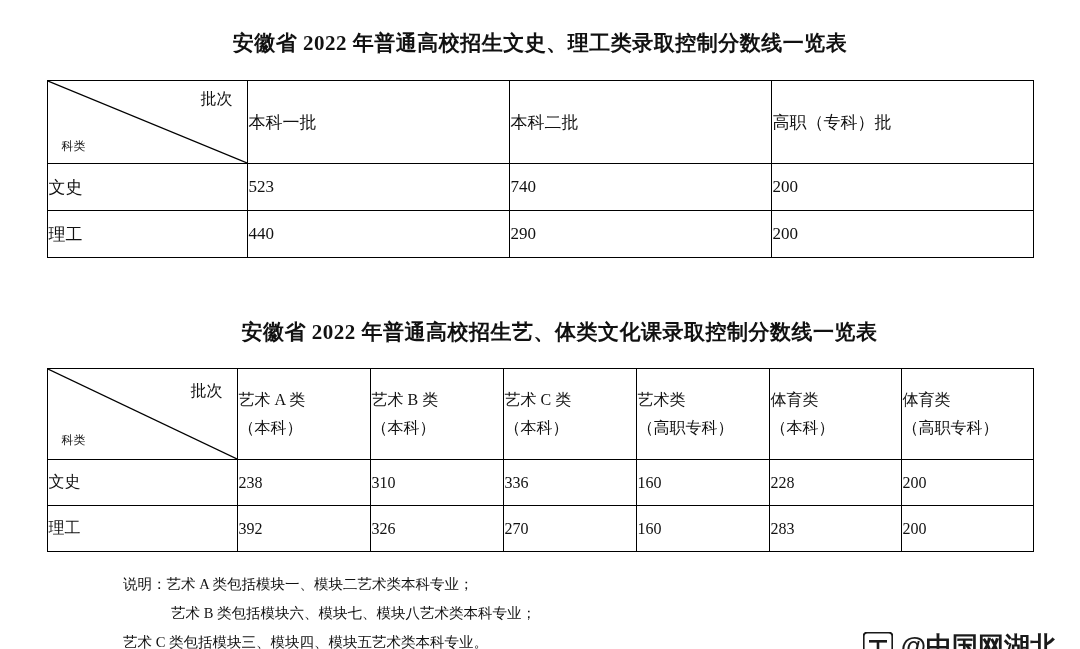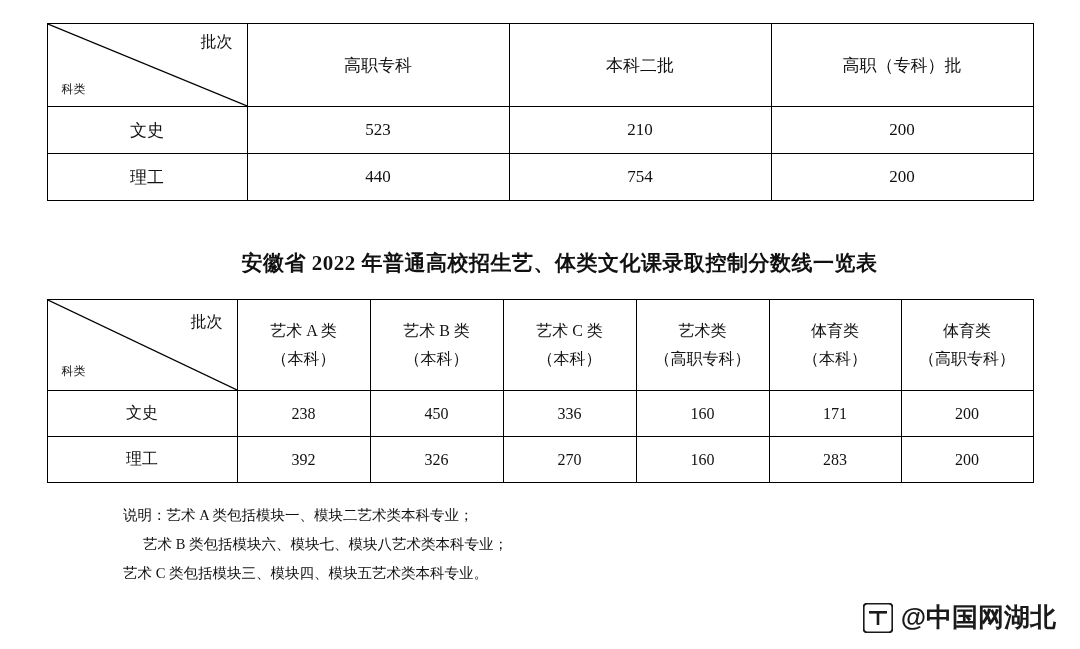--- a/index.html
+++ b/index.html
@@ -118,6 +118,7 @@
 
 <div class="page">
 
+  <div class="title" id="title1">安徽省 2022 年普通高校招生文史、理工类录取控制分数线一览表</div>
 
   <div class="table-wrap">
     <table id="table1">

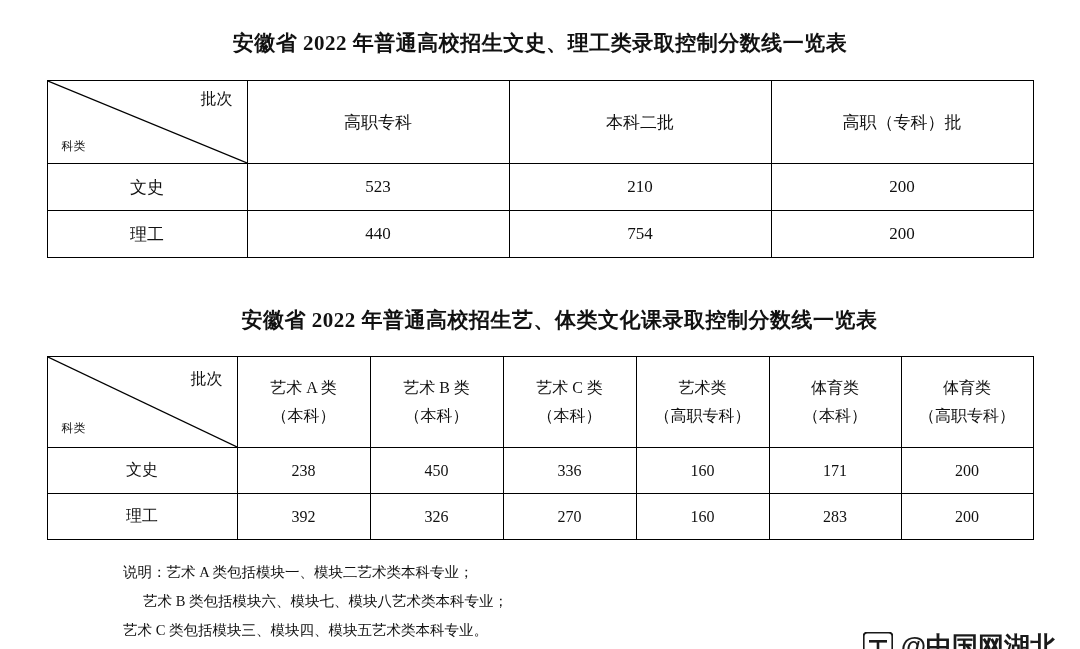--- a/index.html
+++ b/index.html
@@ -38,7 +38,6 @@
   }
   table td, table th {
     border: 1px solid #000;
-    text-align: center;
     vertical-align: middle;
     font-weight: normal;
     color: #111;

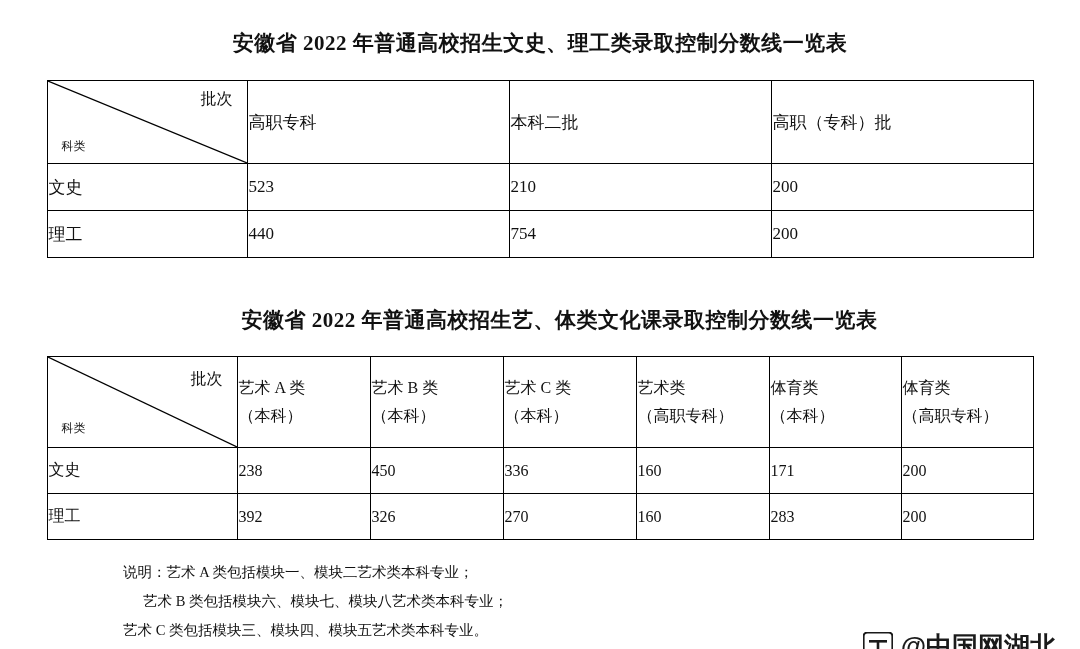--- a/index.html
+++ b/index.html
@@ -138,7 +138,7 @@
               <span class="corner-bottom">科类</span>
             </div>
           </td>
-          <td>高职专科</td>
+          <td>本科一批</td>
           <td>本科二批</td>
           <td>高职（专科）批</td>
         </tr>

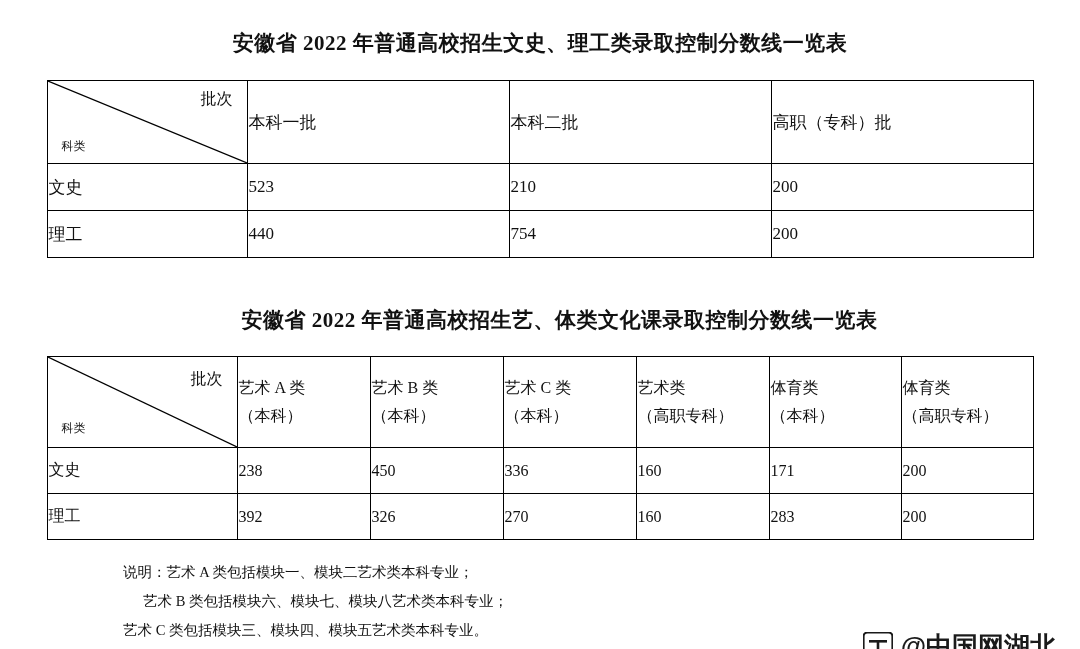--- a/index.html
+++ b/index.html
@@ -145,7 +145,7 @@
         <tr>
           <td>文史</td>
           <td>523</td>
-          <td>210</td>
+          <td>740</td>
           <td>200</td>
         </tr>
         <tr>

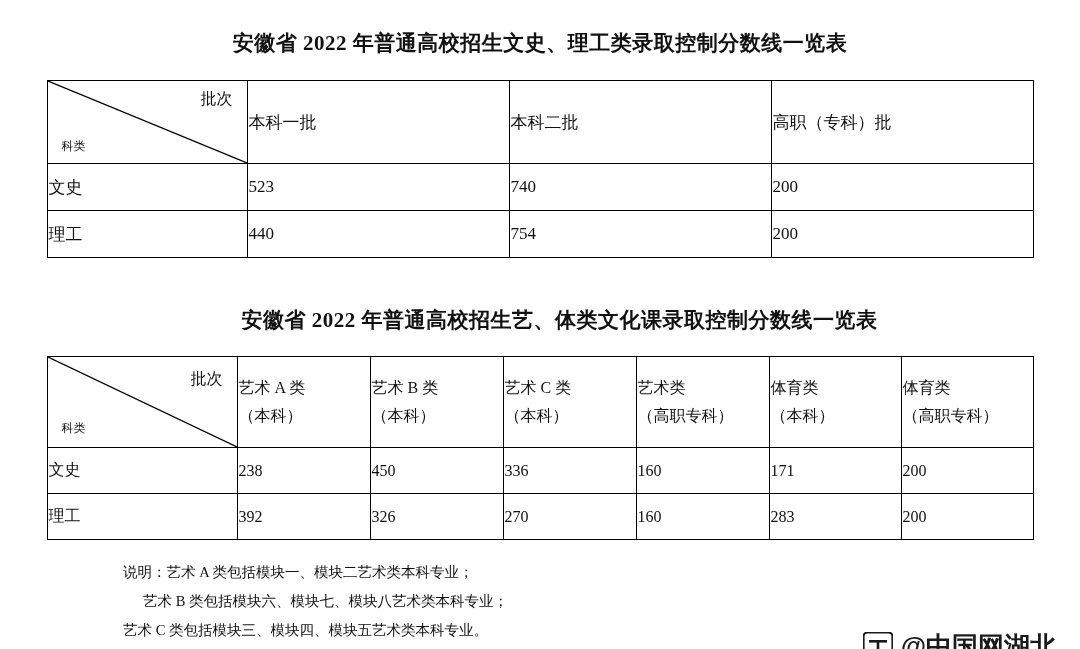--- a/index.html
+++ b/index.html
@@ -151,7 +151,7 @@
         <tr>
           <td>理工</td>
           <td>440</td>
-          <td>754</td>
+          <td>290</td>
           <td>200</td>
         </tr>
       </tbody>

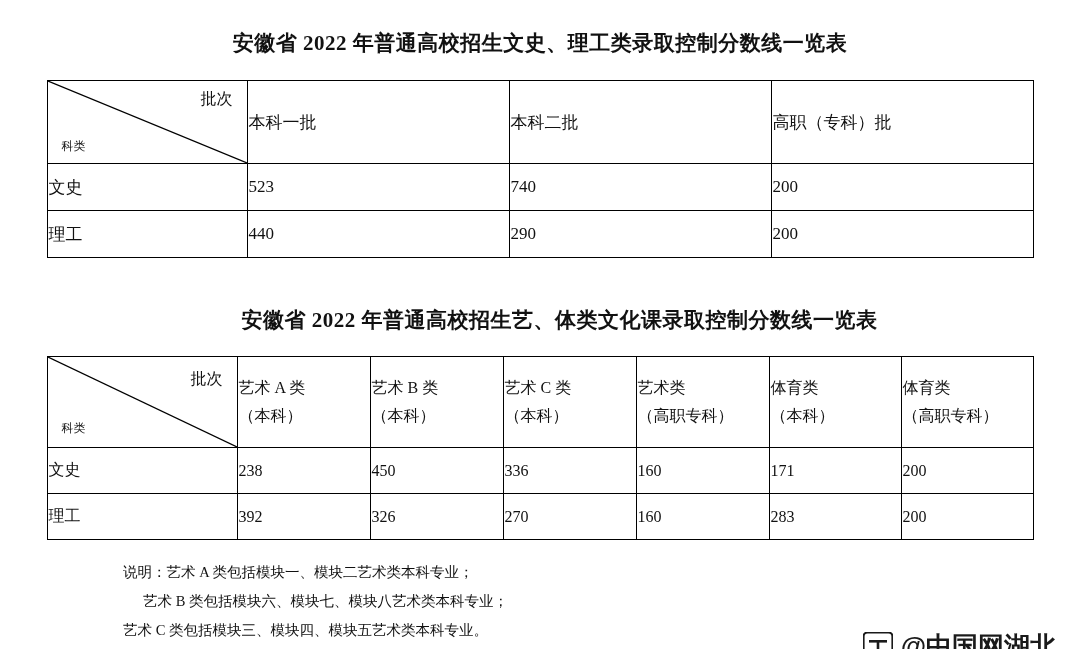--- a/index.html
+++ b/index.html
@@ -29,7 +29,7 @@
     color: #111;
   }
   #title1 { margin-top: 29px; }
-  #title2 { margin-top: 48px; padding-left: 39px; }
+  #title2 { margin-top: 60px; padding-left: 39px; }
 
   .table-wrap { display: flex; justify-content: center; }
   table {

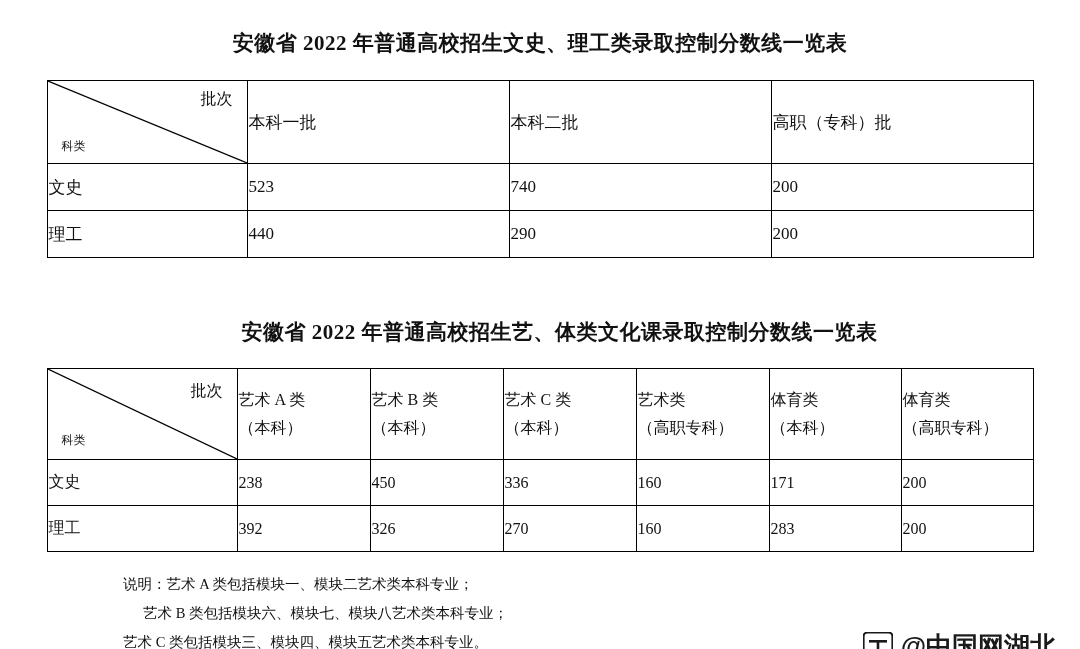--- a/index.html
+++ b/index.html
@@ -210,7 +210,7 @@
         <tr>
           <td>文史</td>
           <td>238</td>
-          <td>450</td>
+          <td>310</td>
           <td>336</td>
           <td>160</td>
           <td>171</td>

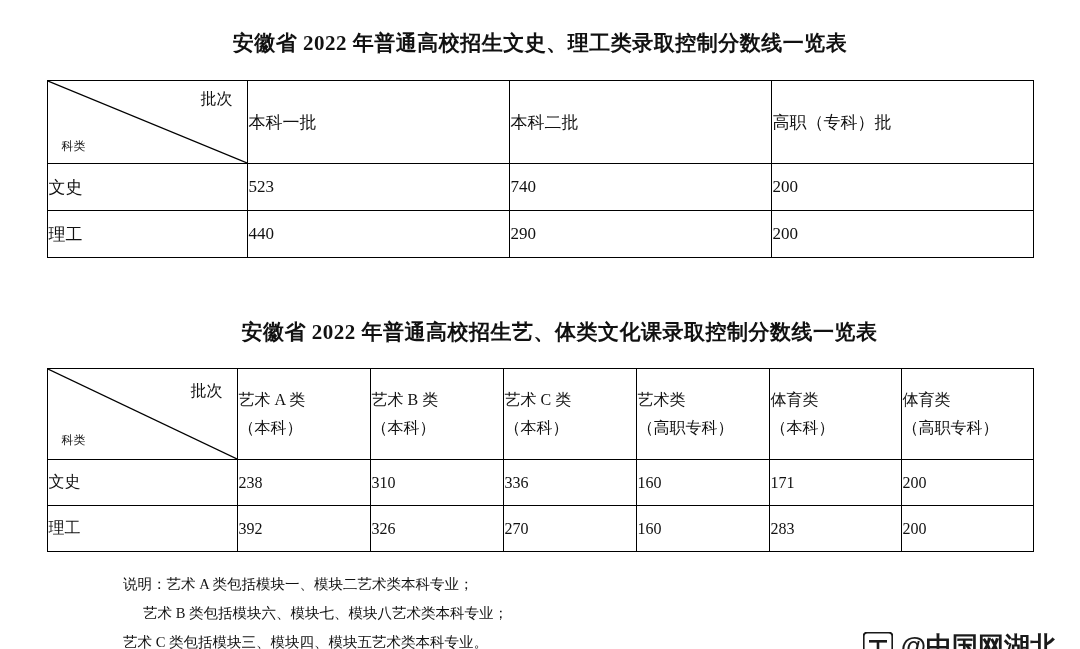--- a/index.html
+++ b/index.html
@@ -213,7 +213,7 @@
           <td>310</td>
           <td>336</td>
           <td>160</td>
-          <td>171</td>
+          <td>228</td>
           <td>200</td>
         </tr>
         <tr>

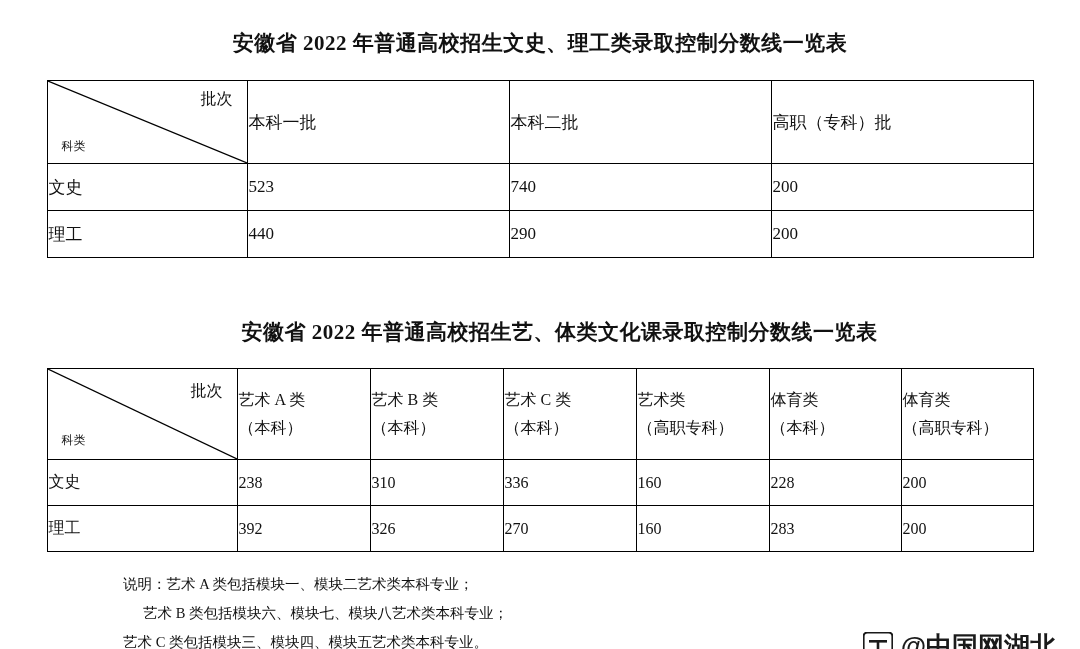--- a/index.html
+++ b/index.html
@@ -231,7 +231,7 @@
 
   <div class="notes">
     <div>说明：艺术 A 类包括模块一、模块二艺术类本科专业；</div>
-    <div style="margin-left:20px">艺术 B 类包括模块六、模块七、模块八艺术类本科专业；</div>
+    <div style="margin-left:48px">艺术 B 类包括模块六、模块七、模块八艺术类本科专业；</div>
     <div style="">艺术 C 类包括模块三、模块四、模块五艺术类本科专业。</div>
   </div>
 

